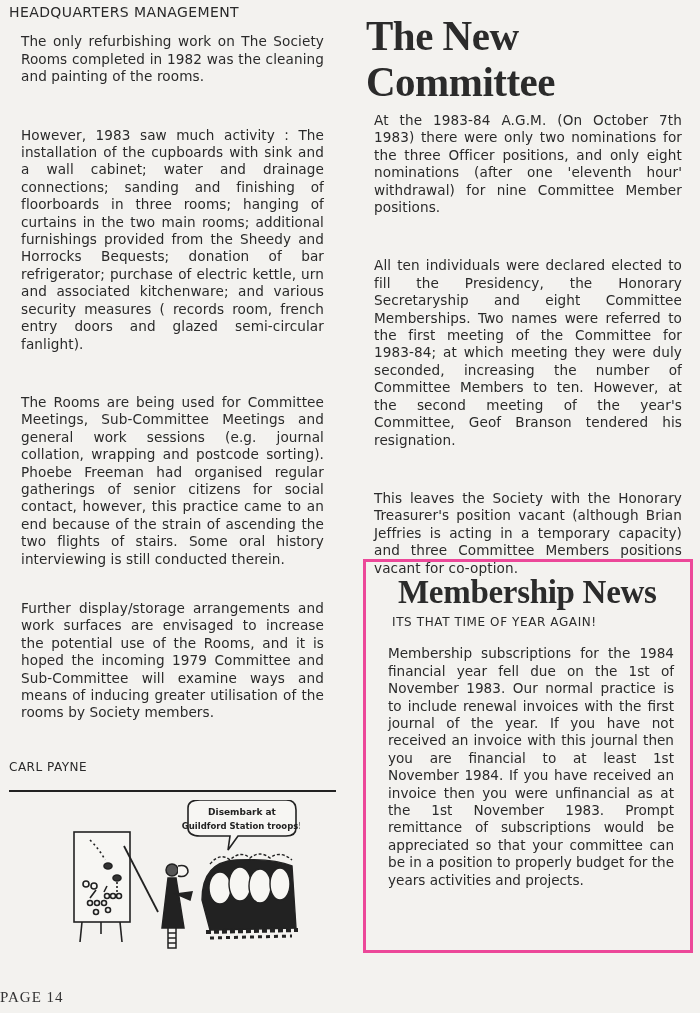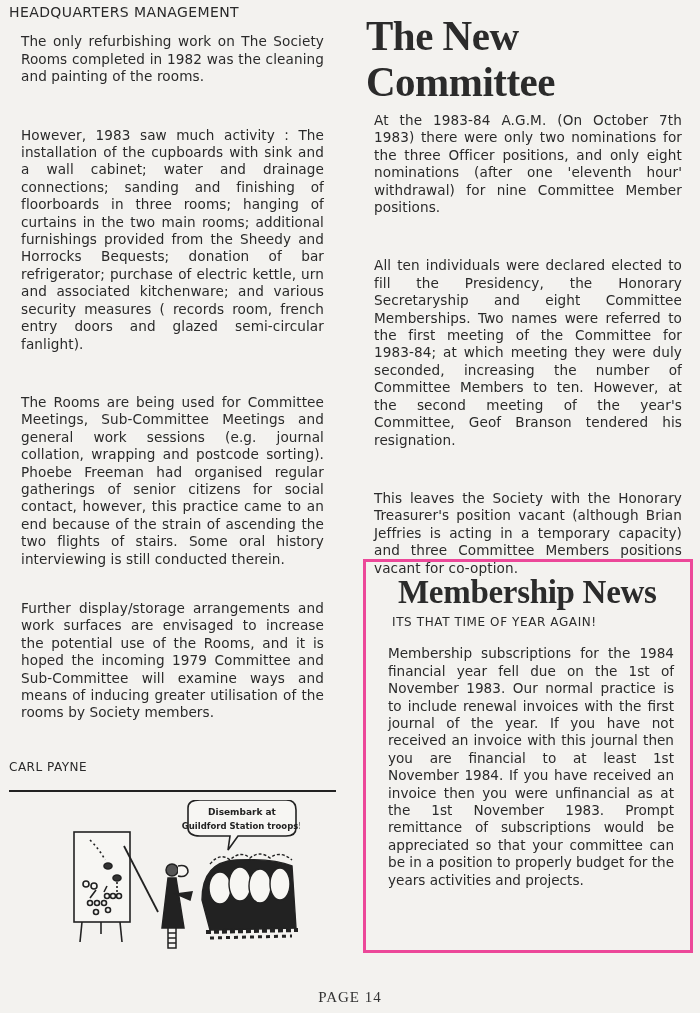--- a/index.html
+++ b/index.html
@@ -61,7 +61,7 @@
   .box-subtitle { font-size: 12px; letter-spacing: 0.6px; margin: 0 0 14px 4px; }
   .page-footer {
     position: absolute; left: 0; width: 700px; top: 989px;
-    text-align: center;
+    text-align: left;
     font-family: "Liberation Serif", "DejaVu Serif", serif;
     font-size: 15px; letter-spacing: 1px; color: #333;
   }

